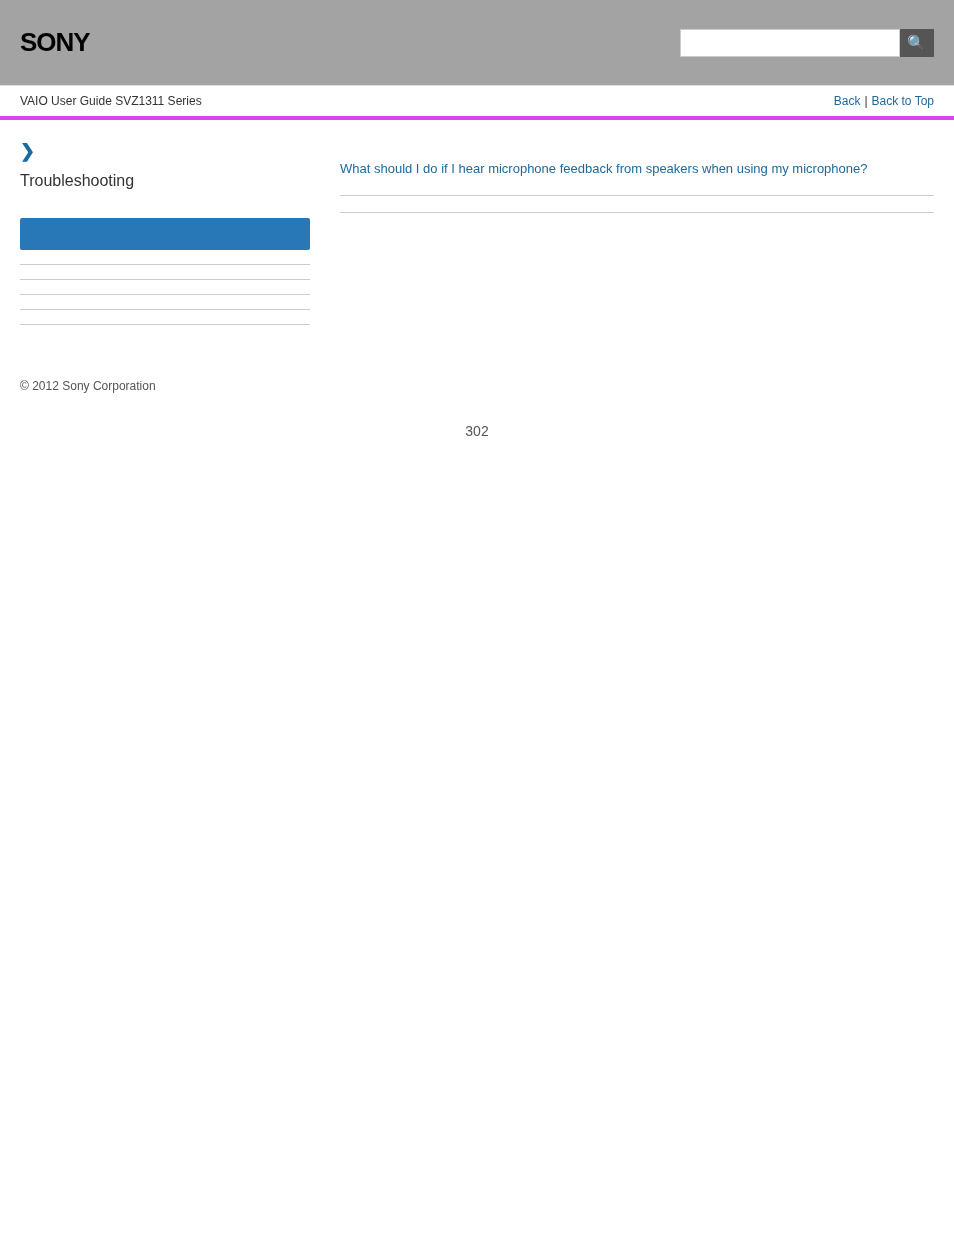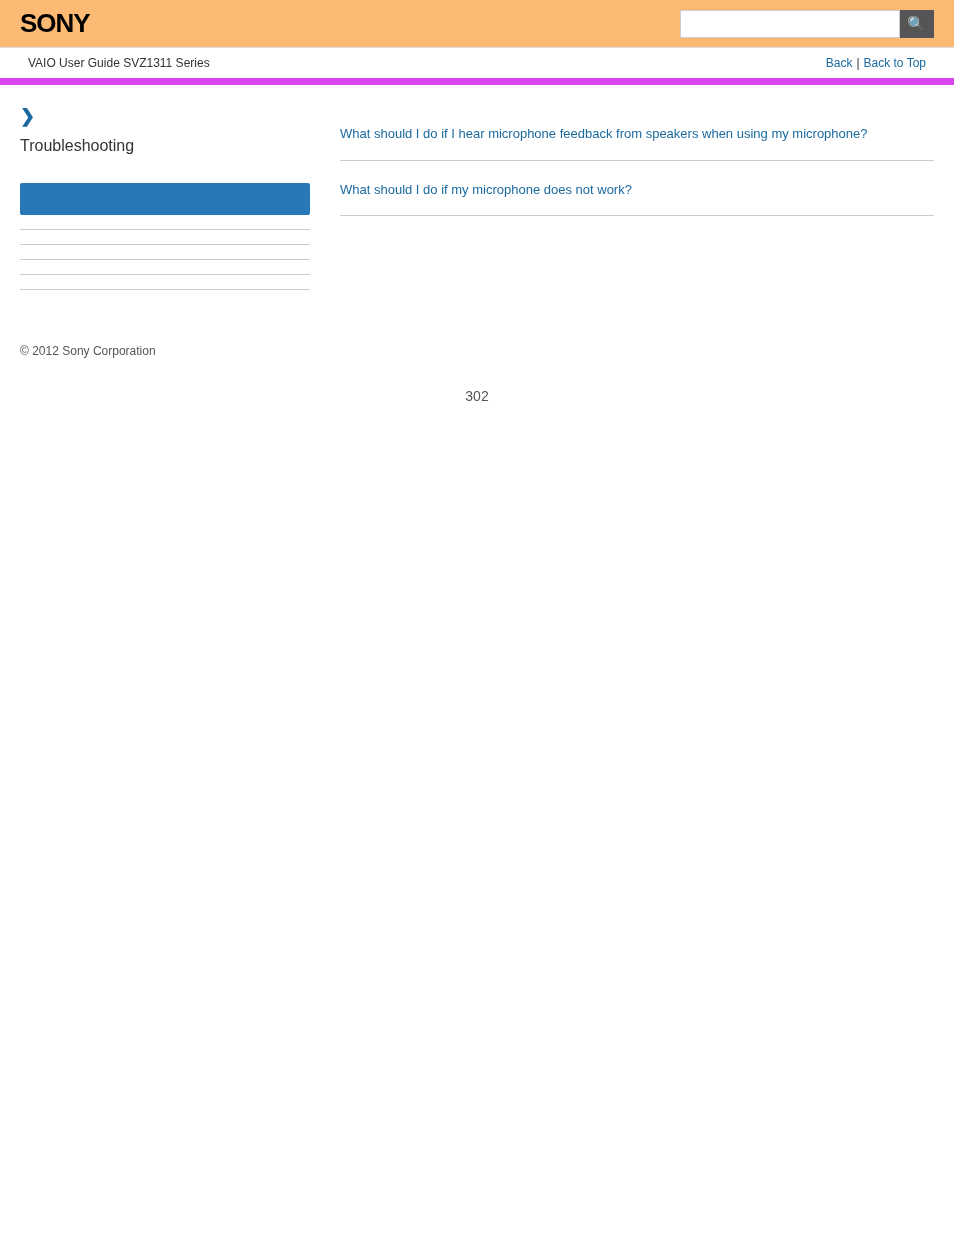--- a/index.html
+++ b/index.html
@@ -19,8 +19,8 @@
 
     
     .header {
-      background: #fdba74;
-      padding: 8px 20px;
+      background: #a3a3a3;
+      padding: 27px 20px;
       display: flex;
       align-items: center;
       justify-content: space-between;

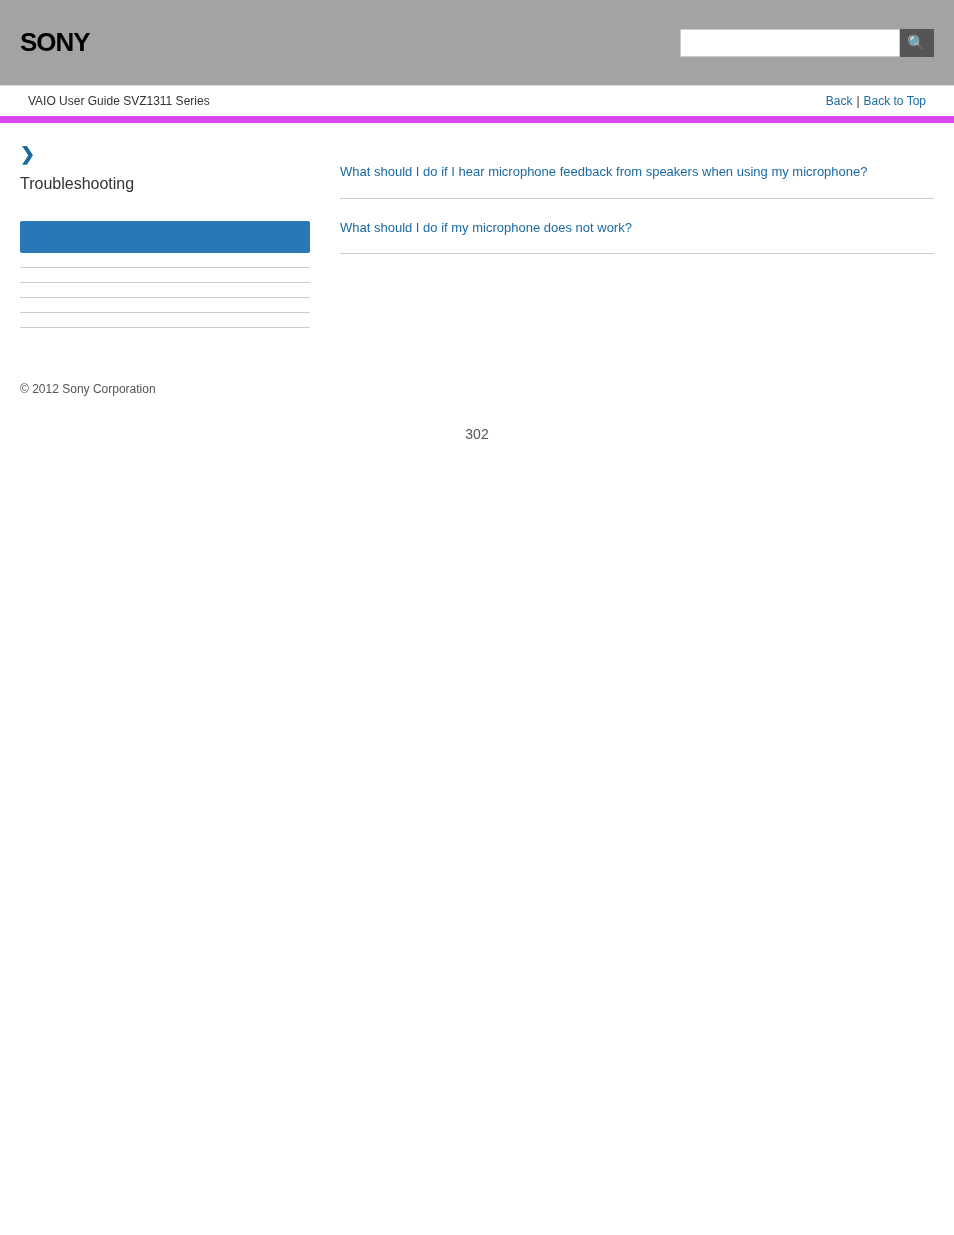--- a/index.html
+++ b/index.html
@@ -64,12 +64,12 @@
 
     
     .nav-bar {
-      padding: 8px 28px;
+      padding: 8px 20px;
       display: flex;
       justify-content: space-between;
       align-items: center;
       font-size: 12px;
-      border-bottom: 7px solid #d946ef;
+      border-bottom: 4px solid #d946ef;
     }
 
     .nav-guide {

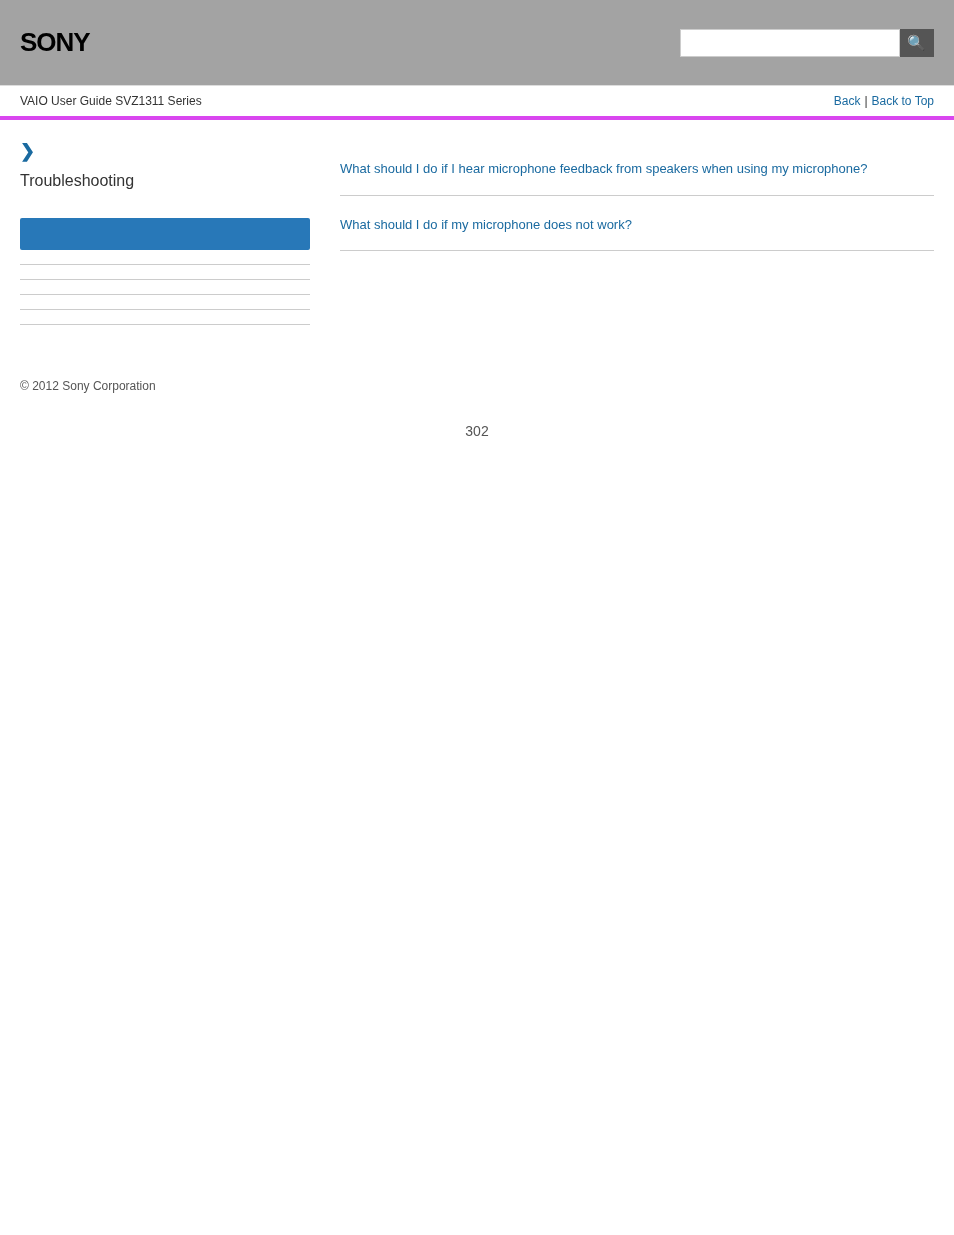--- a/index.html
+++ b/index.html
@@ -210,7 +210,6 @@
   <div class="main">
     <a class="topic-link">What should I do if I hear microphone feedback from speakers when using my microphone?</a>
     <div class="topic-divider"></div>
-    <a class="topic-link">What should I do if my microphone does not work?</a>
     <div class="topic-divider"></div>
   </div>
 

